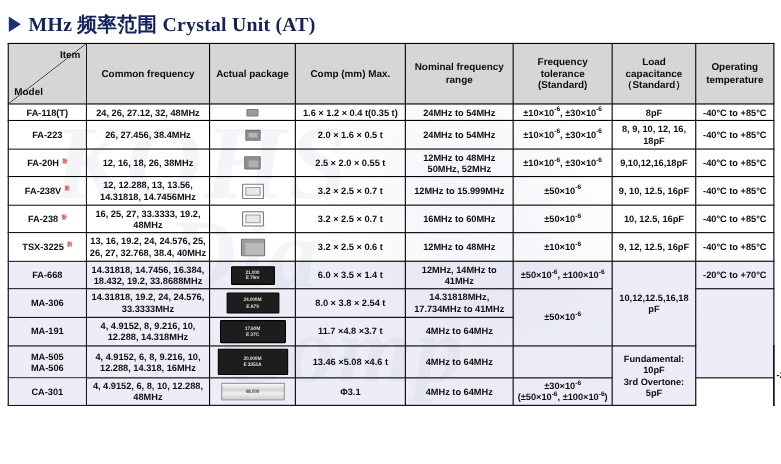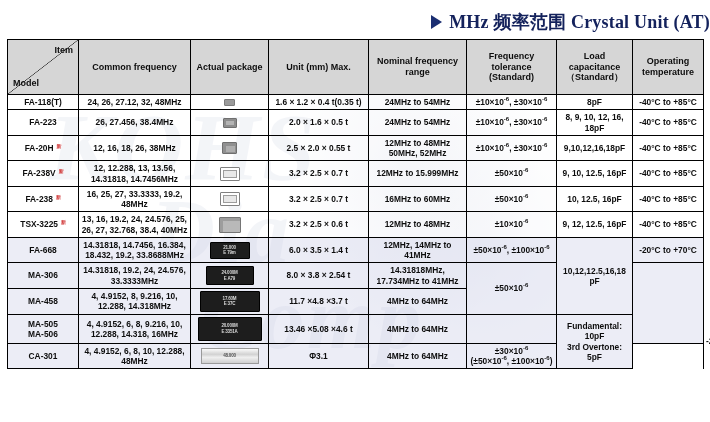--- a/index.html
+++ b/index.html
@@ -55,7 +55,6 @@
     gap: 7px;
     height: 34px;
     box-sizing: border-box;
-    justify-content: flex-end;
   }
   #title-bar .tri {
     width: 0; height: 0;

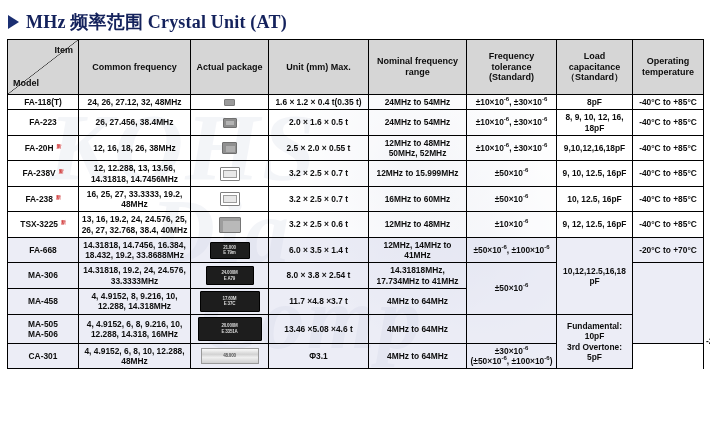--- a/index.html
+++ b/index.html
@@ -227,7 +227,7 @@
       </th>
       <th>Common  frequency</th>
       <th>Actual package</th>
-      <th>Unit (mm) Max.</th>
+      <th>Comp (mm) Max.</th>
       <th>Nominal frequency range</th>
       <th>Frequency tolerance (Standard)</th>
       <th>Load capacitance （Standard）</th>

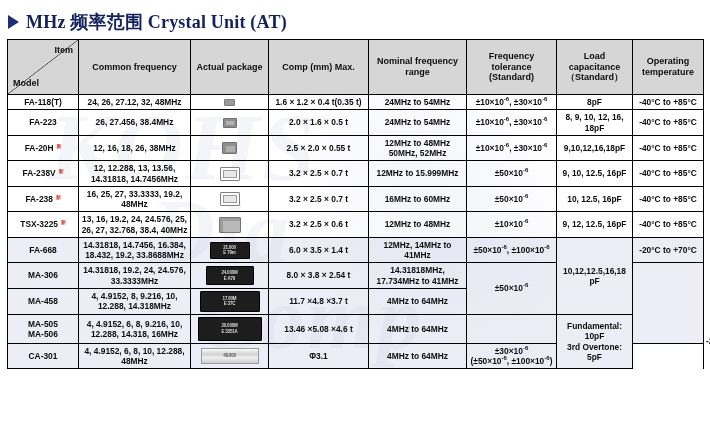--- a/index.html
+++ b/index.html
@@ -363,7 +363,7 @@
 
     <tr class="alt">
       <td class="model">
-        <span class="mname">MA-458</span>
+        <span class="mname">MA-191</span>
       </td>
       <td class="freq">4, 4.9152, 8, 9.216, 10, 12.288, 14.318MHz</td>
       <td class="pkg">

